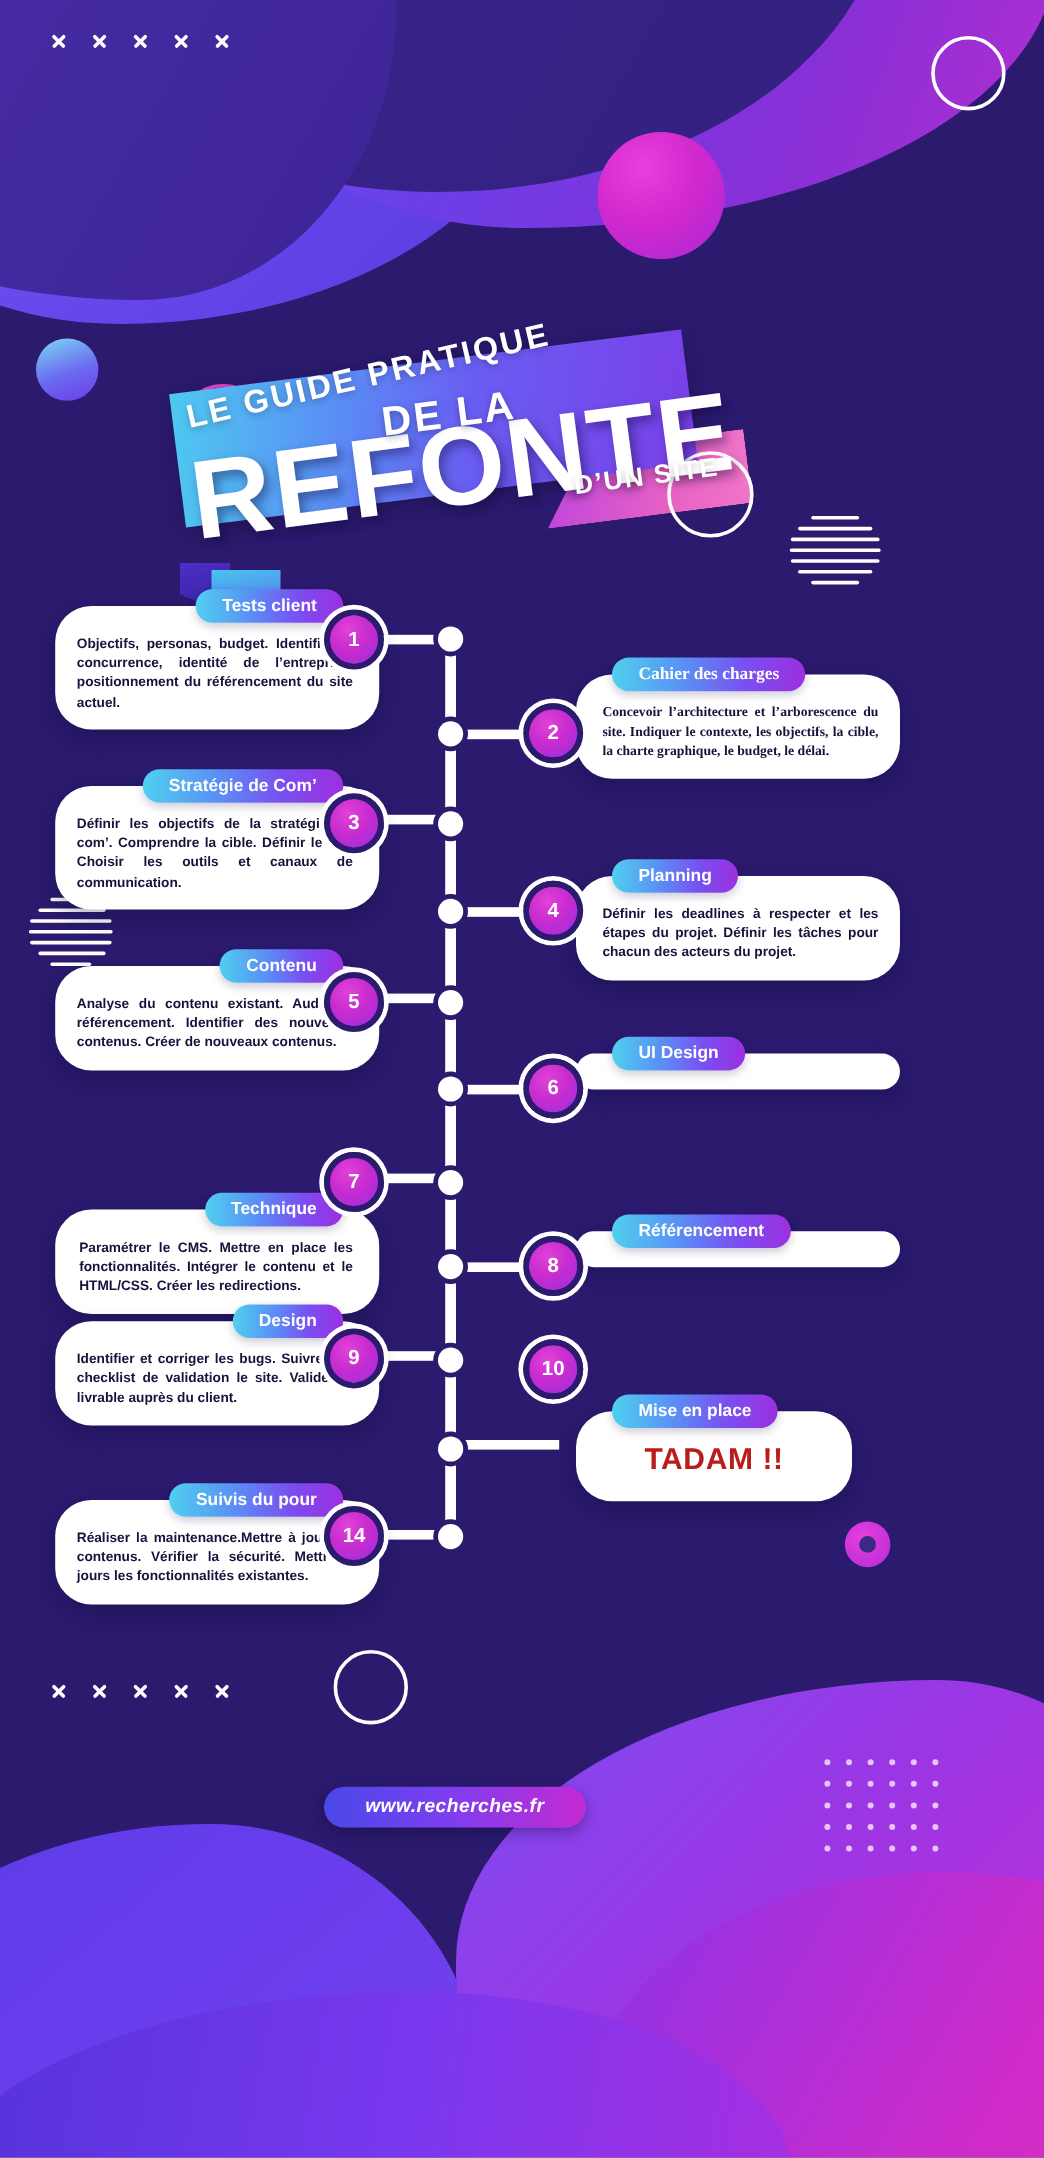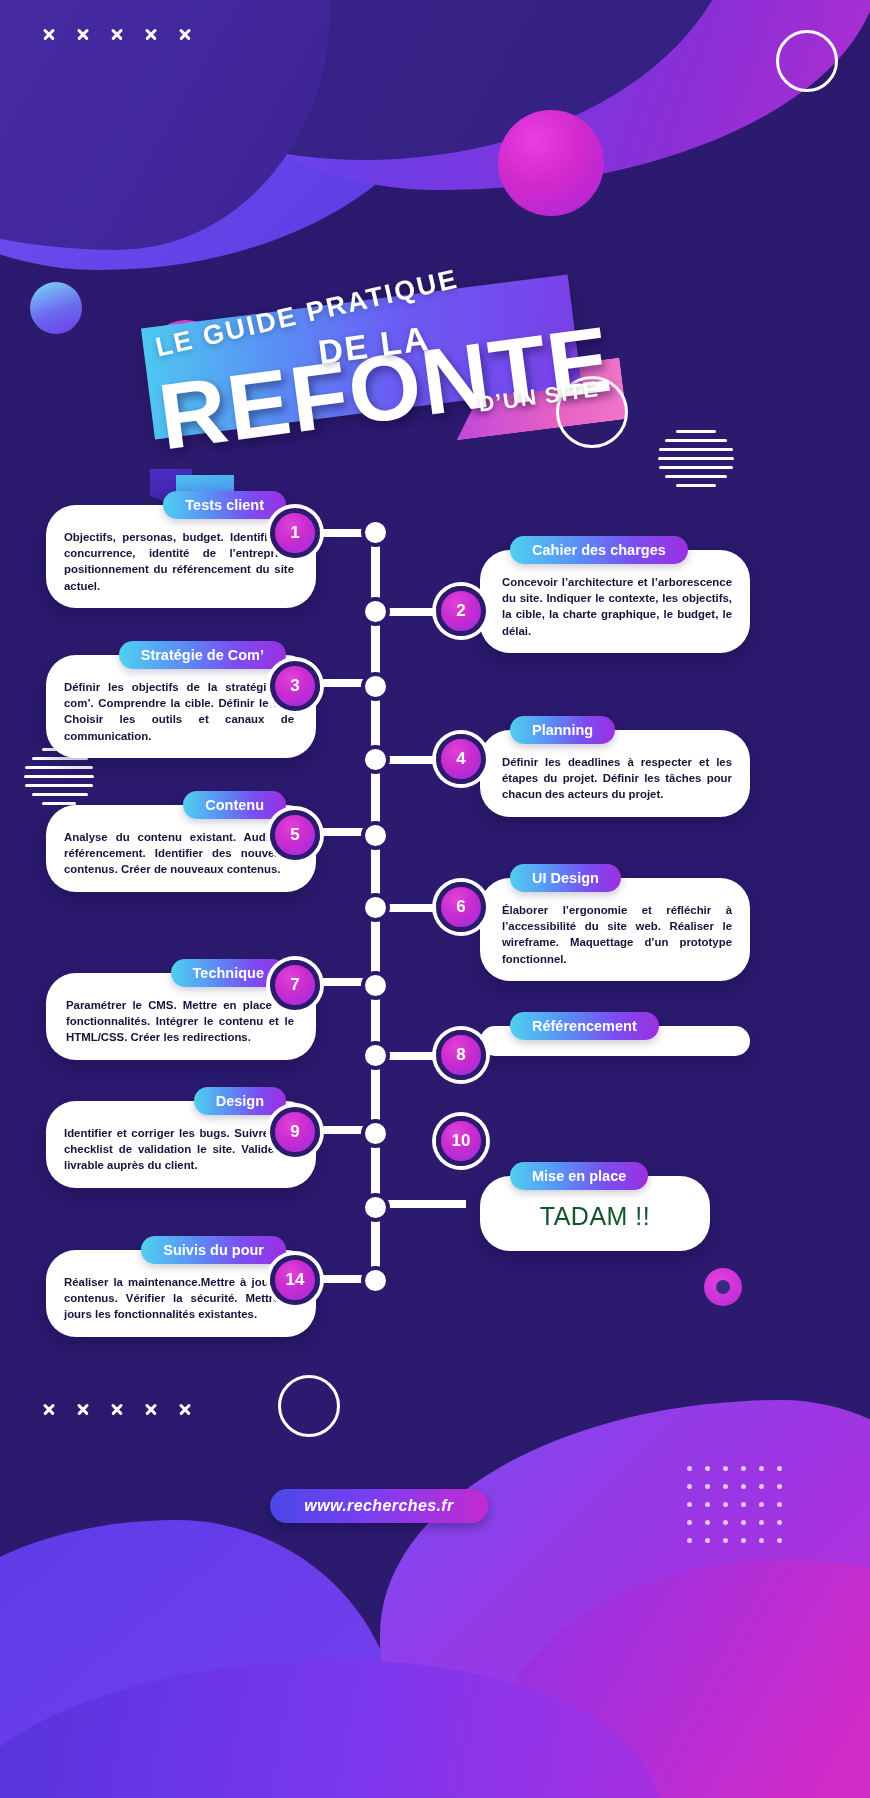--- a/index.html
+++ b/index.html
@@ -349,7 +349,7 @@
   </div>
   <div class="num" style="left:270px; top:508px;">1</div>
 
-  <div class="card right" style="top:550px;">
+  <div class="card right" style="top:562px;font-family:Liberation Serif, serif;">
     <div class="card-label">Cahier des charges</div>
     <div class="card-body">Concevoir l’architecture et l’arborescence du site. Indiquer le contexte, les objectifs, la cible, la charte graphique, le budget, le délai.</div>
   </div>

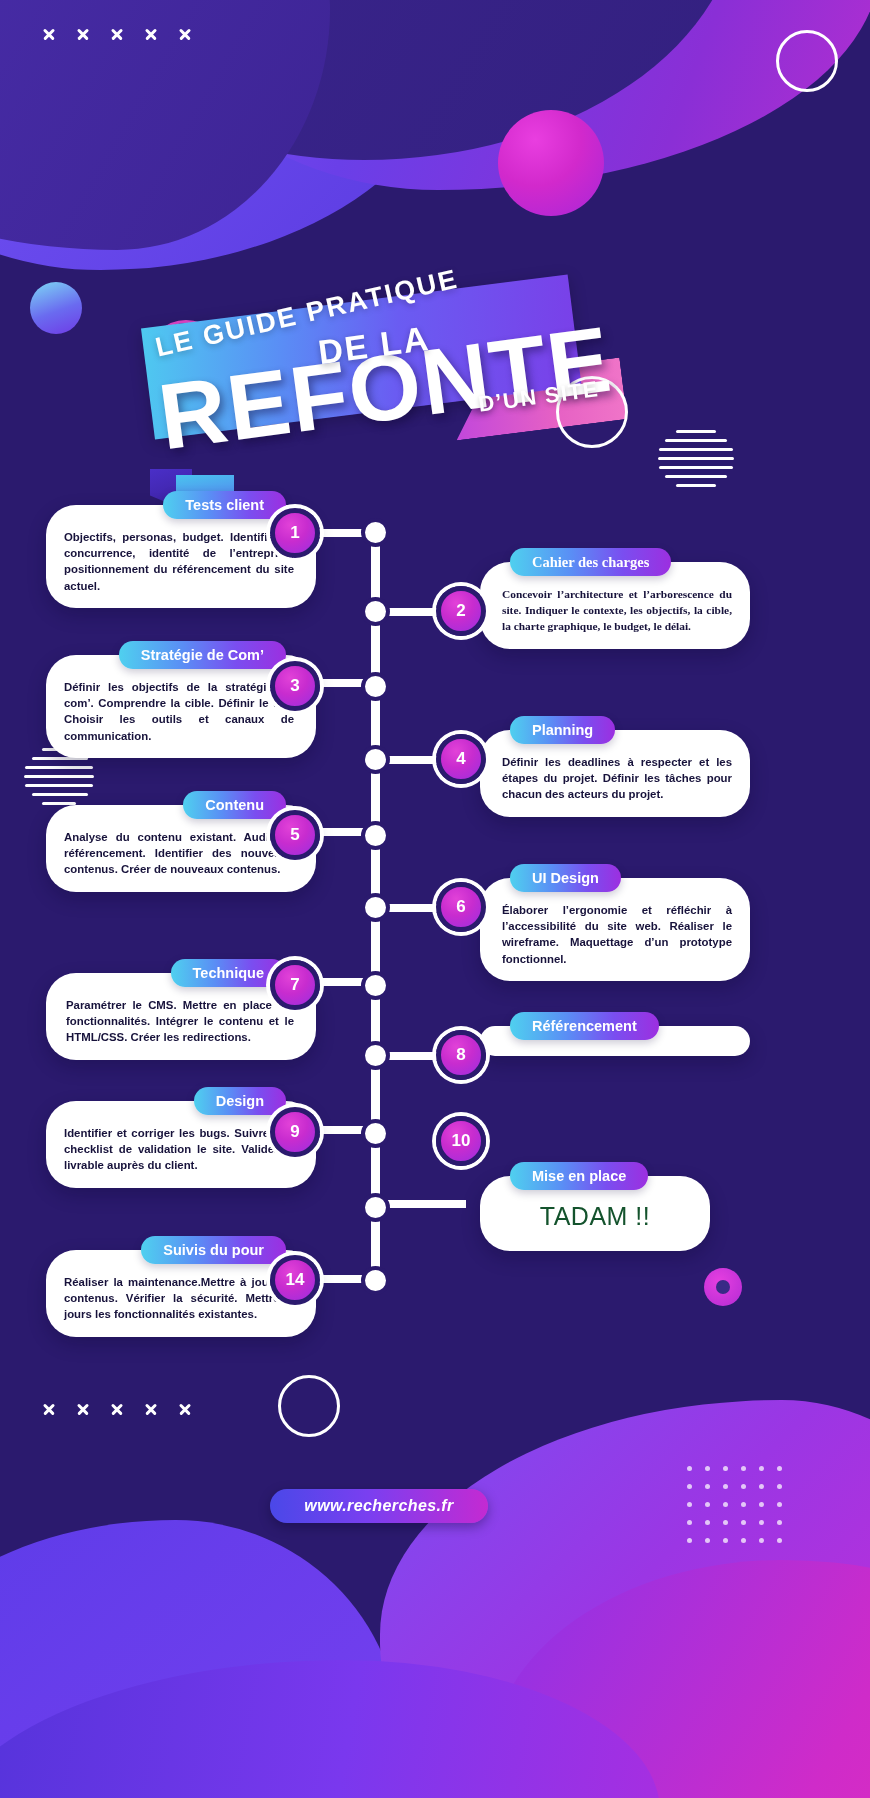--- a/index.html
+++ b/index.html
@@ -375,7 +375,6 @@
 
   <div class="card right" style="top:878px;">
     <div class="card-label">UI Design</div>
-    <div class="card-body">Élaborer l’ergonomie et réfléchir à l’accessibilité du site web. Réaliser le wireframe. Maquettage d’un prototype fonctionnel.</div>
   </div>
   <div class="num" style="left:436px; top:882px;">6</div>
 

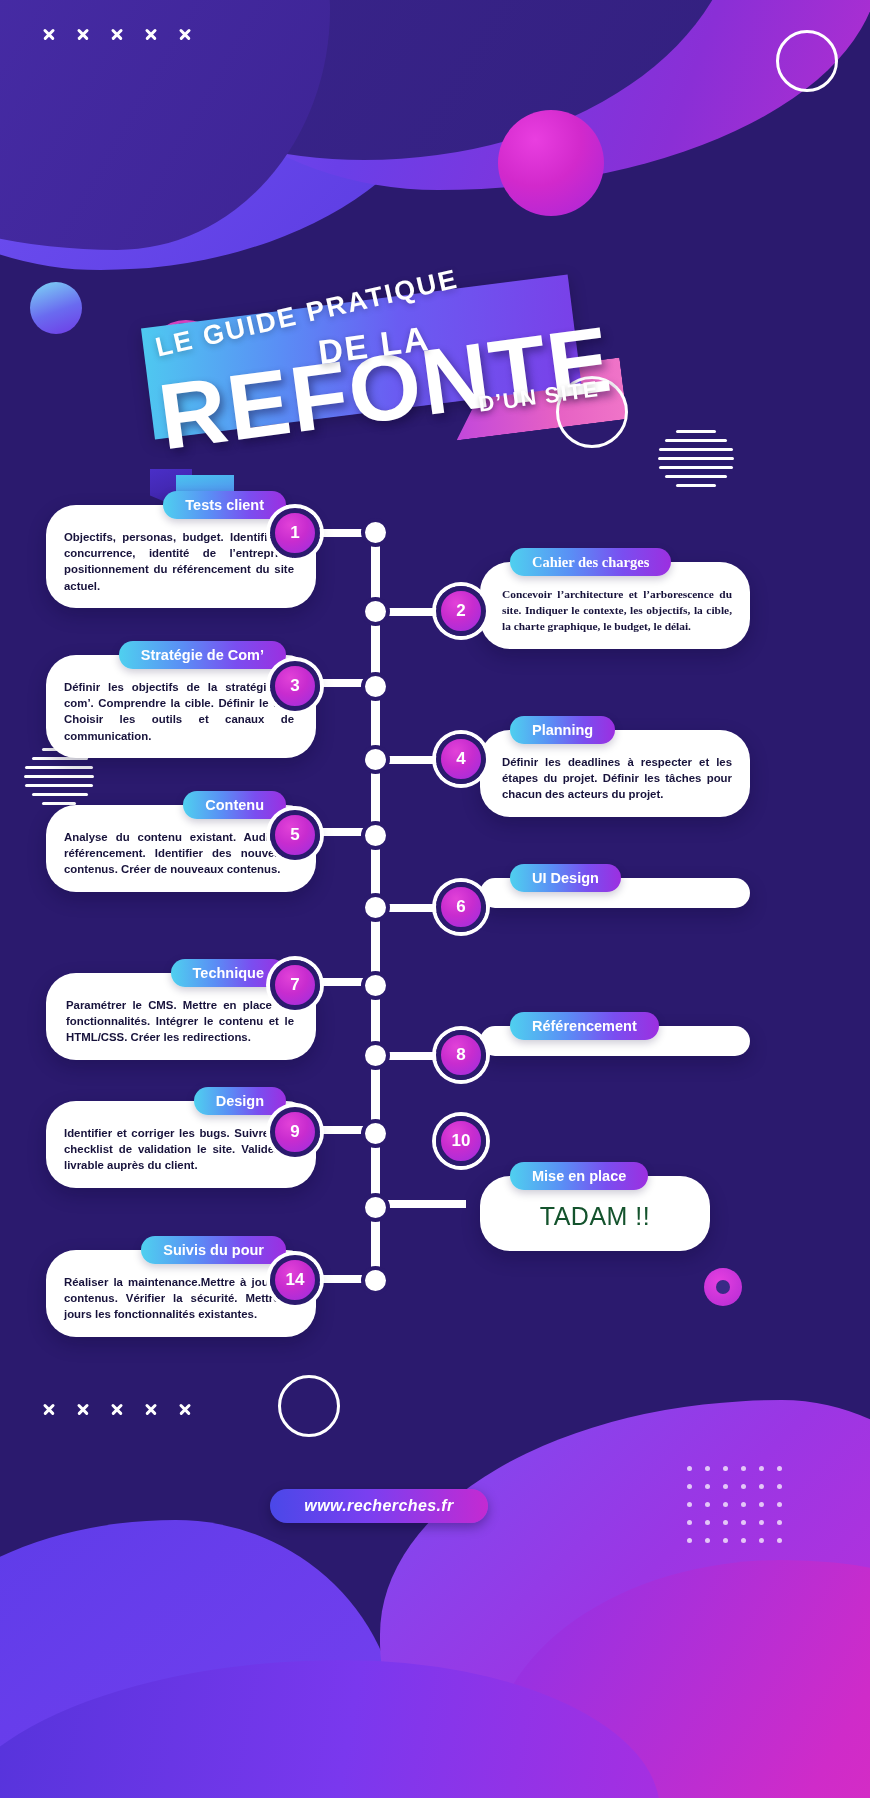--- a/index.html
+++ b/index.html
@@ -378,7 +378,7 @@
   </div>
   <div class="num" style="left:436px; top:882px;">6</div>
 
-  <div class="card left" style="top:973px;padding-left:20px;">
+  <div class="card left" style="top:1008px;padding-left:20px;">
     <div class="card-label">Technique</div>
     <div class="card-body">Paramétrer le CMS. Mettre en place les fonctionnalités. Intégrer le contenu et le HTML/CSS. Créer les redirections.</div>
   </div>

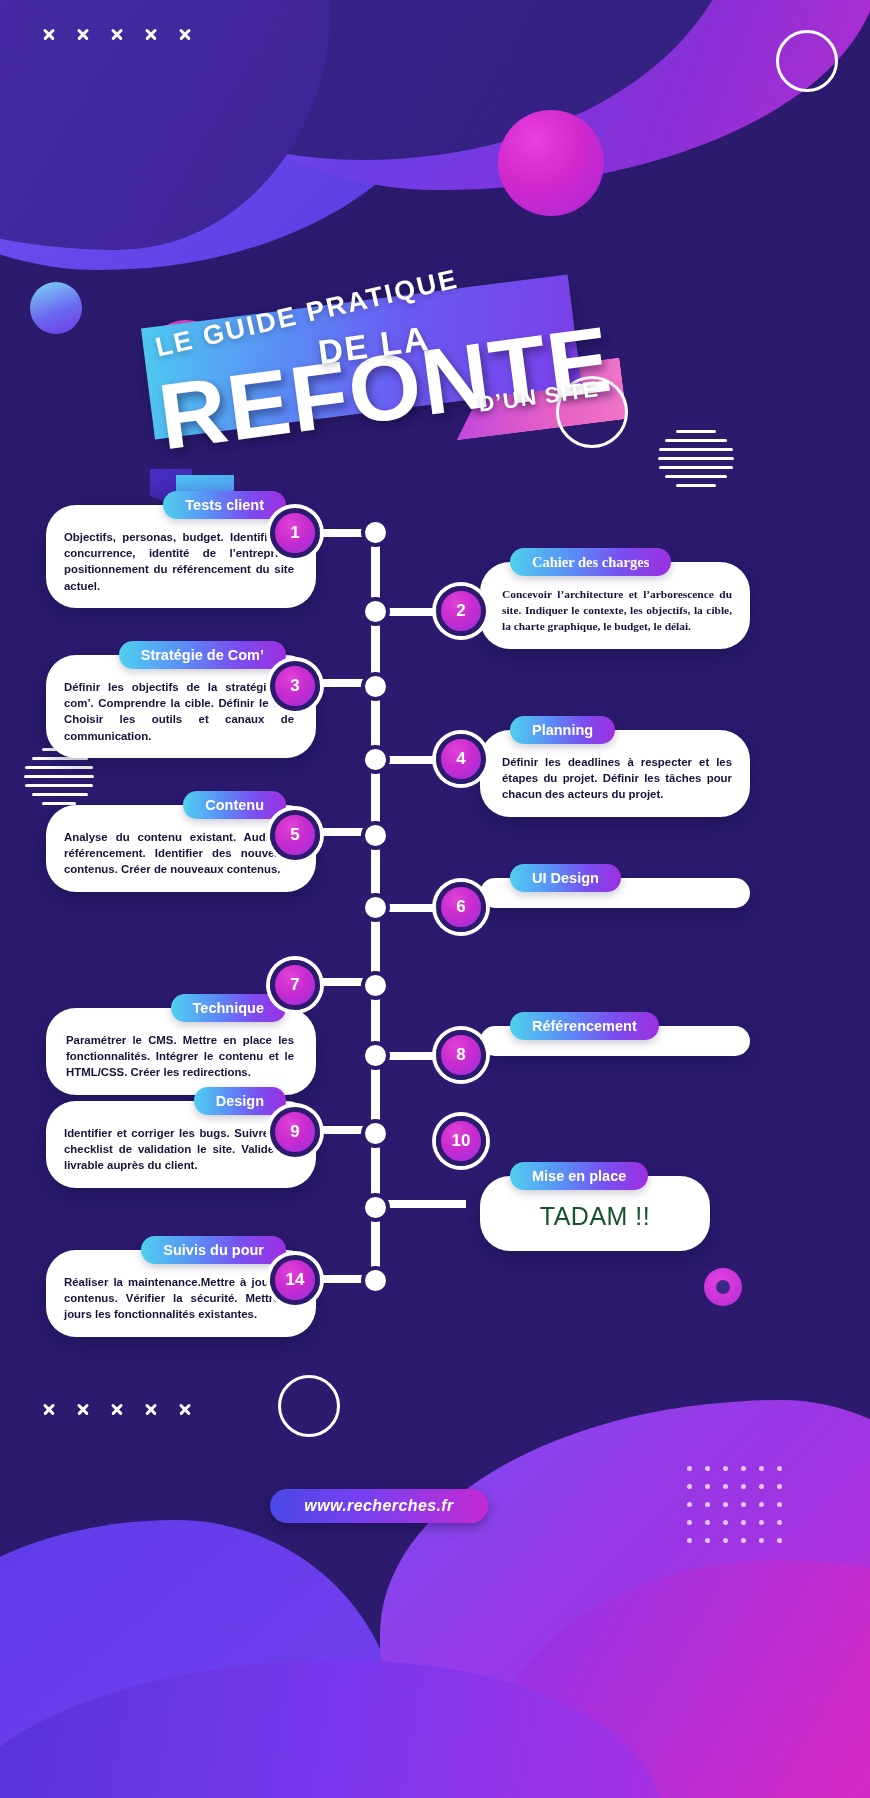--- a/index.html
+++ b/index.html
@@ -232,7 +232,7 @@
   .card.right .card-body { padding-left: 4px; }
 
   .card-tadam {
-    font-size: 25px; font-weight: normal; color: #14532d;
+    font-size: 25px; font-weight: bold; color: #b91c1c;
     text-align: center; margin: 10px 0 6px 0; letter-spacing: 0.5px;
   }
 

